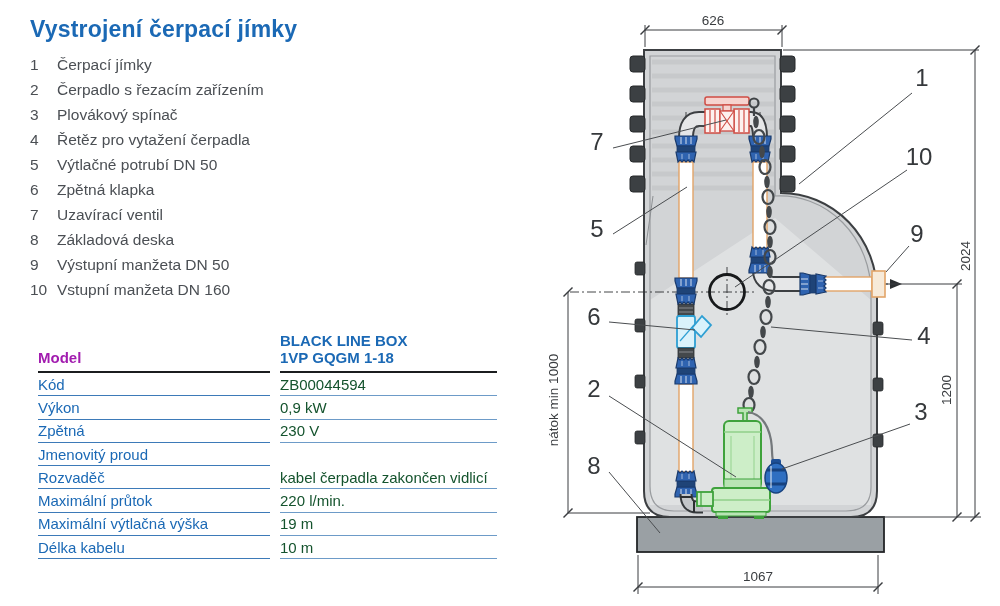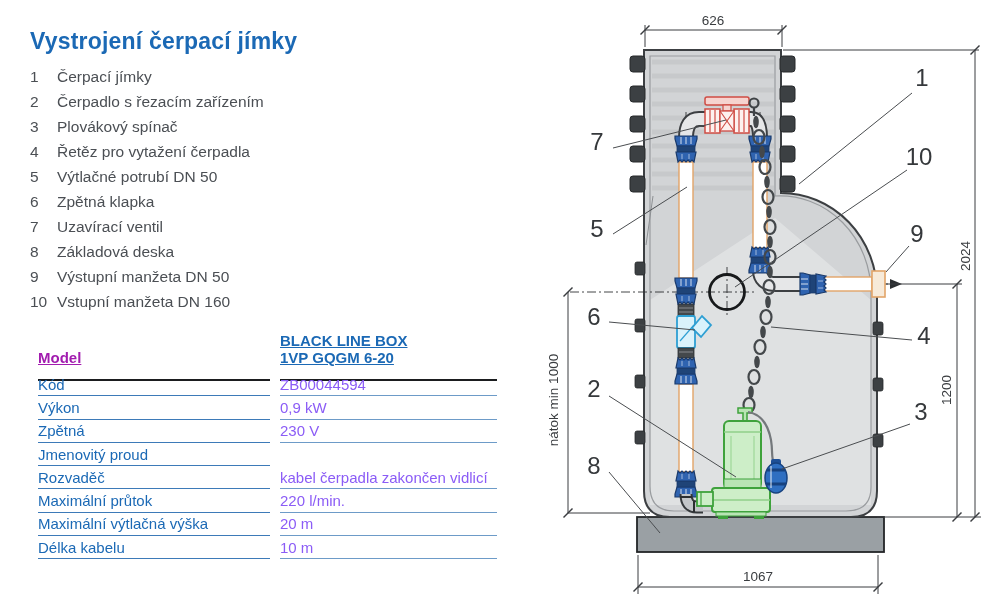--- a/index.html
+++ b/index.html
@@ -7,7 +7,7 @@
   .page{position:relative;width:1000px;height:606px;}
   
   .left{position:absolute;left:30px;top:12px;width:480px;}
-  .title{font-size:23px;font-weight:bold;color:#1b69b5;margin:16px 0 9px 0;letter-spacing:.2px;}
+  .title{font-size:23px;font-weight:bold;color:#1b69b5;margin:4px 0 9px 0;letter-spacing:.2px;}
   .legend{margin:0;padding:0;list-style:none;}
   .legend li{display:flex;height:25px;align-items:center;color:#4b4f54;font-size:15.5px;}
   .legend .num{width:27px;flex:none;}

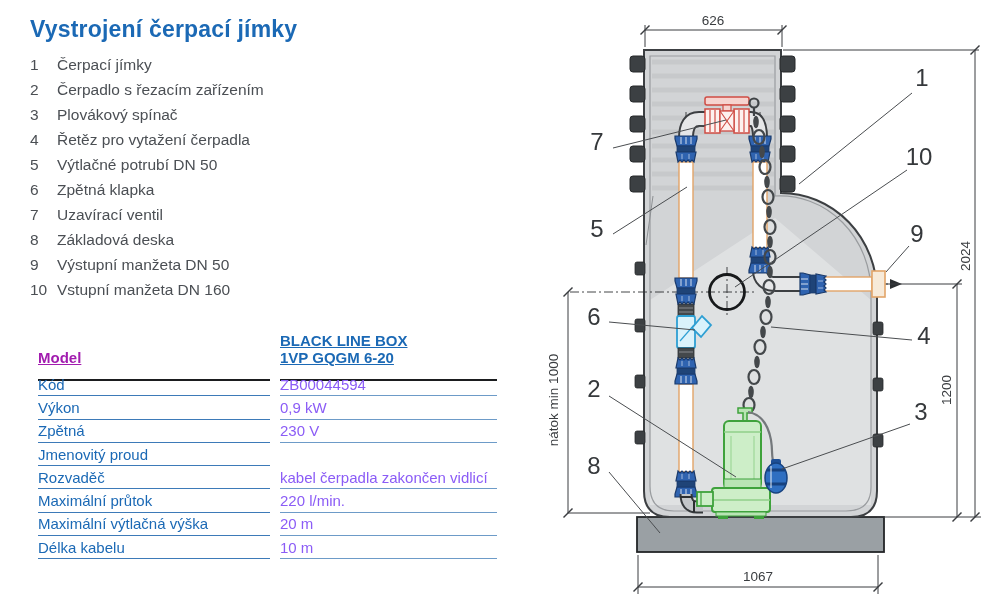--- a/index.html
+++ b/index.html
@@ -15,7 +15,7 @@
   .spec{position:absolute;left:38px;top:328px;width:460px;font-size:15px;}
   .row{display:grid;grid-template-columns:232px 10px 217px;}
   .cell-l,.cell-v{display:flex;align-items:flex-end;padding-bottom:3px;}
-  .hdr .cell-l,.hdr .cell-v{border-bottom:2.5px solid #1b1d1f;padding-bottom:13px;text-decoration:underline;}
+  .hdr .cell-l,.hdr .cell-v{border-bottom:2.5px solid #1b1d1f;padding-bottom:5px;}
   .hdr{height:45px;}
   .hdr .cell-l{color:#a21caf;font-weight:bold;}
   .hdr .cell-v{color:#1b69b5;font-weight:bold;line-height:17px;display:block;padding-top:4px;}

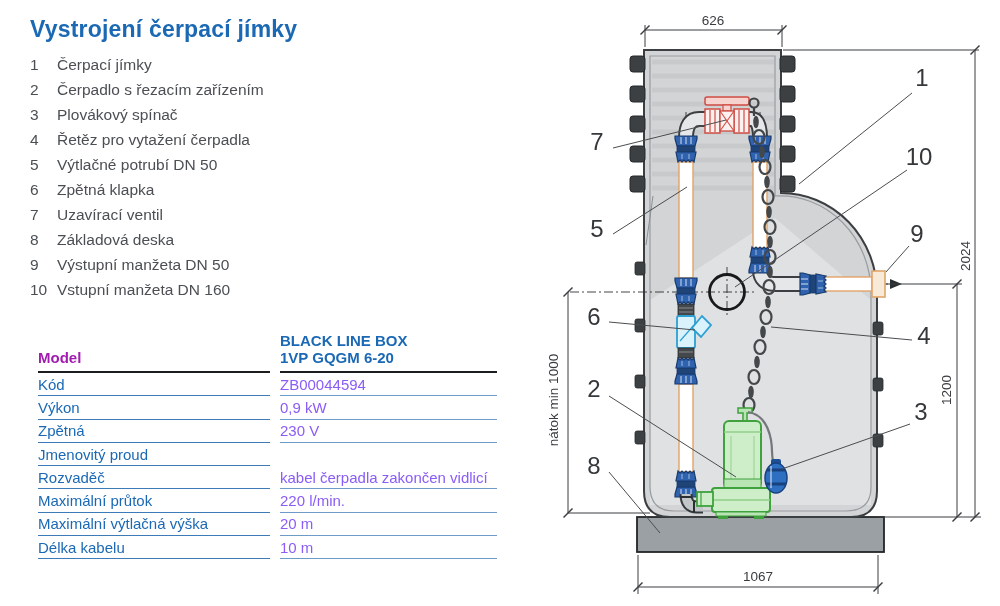--- a/index.html
+++ b/index.html
@@ -88,7 +88,7 @@
         <div></div>
       <div class="cell-v">
         <div>BLACK LINE BOX</div>
-        <div>1VP GQGM 6-20</div>
+        <div>1VP GQGM 1-18</div>
       </div>
     </div>
     <div class="row r">

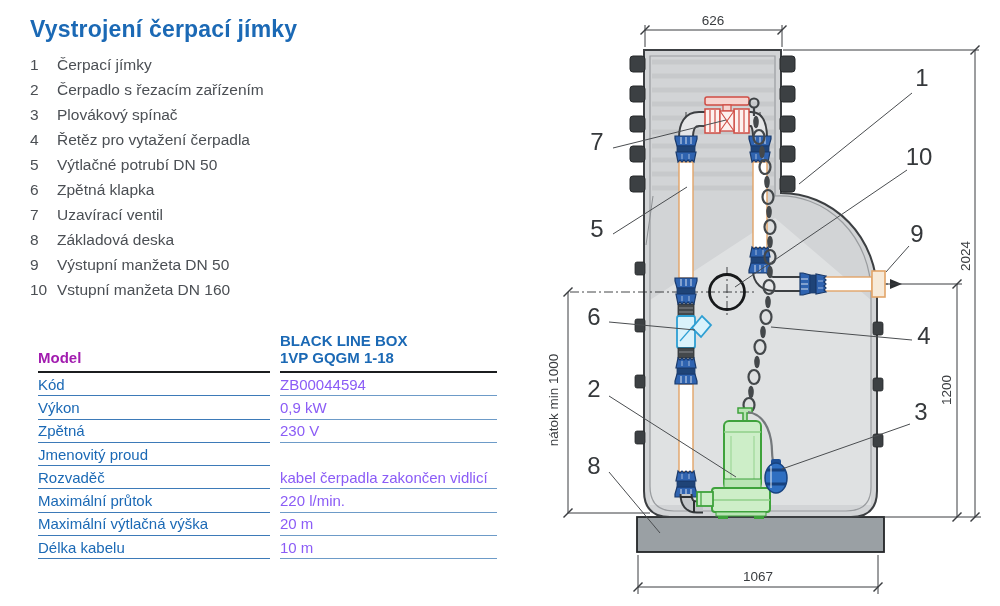--- a/index.html
+++ b/index.html
@@ -21,7 +21,7 @@
   .hdr .cell-v{color:#1b69b5;font-weight:bold;line-height:17px;display:block;padding-top:4px;}
   .r{height:23.3px;}
   .r .cell-l{color:#1b69b5;font-weight:normal;border-bottom:1px solid #3d7ab8;align-items:center;padding:0;}
-  .r .cell-v{color:#8b5cf6;border-bottom:1px solid #6d9bc8;align-items:center;padding:0;}
+  .r .cell-v{color:#14532d;border-bottom:1px solid #6d9bc8;align-items:center;padding:0;}
   
   svg{position:absolute;left:540px;top:0;width:460px;height:606px;}
   .dim{font-size:13.5px;fill:#3a3d40;}

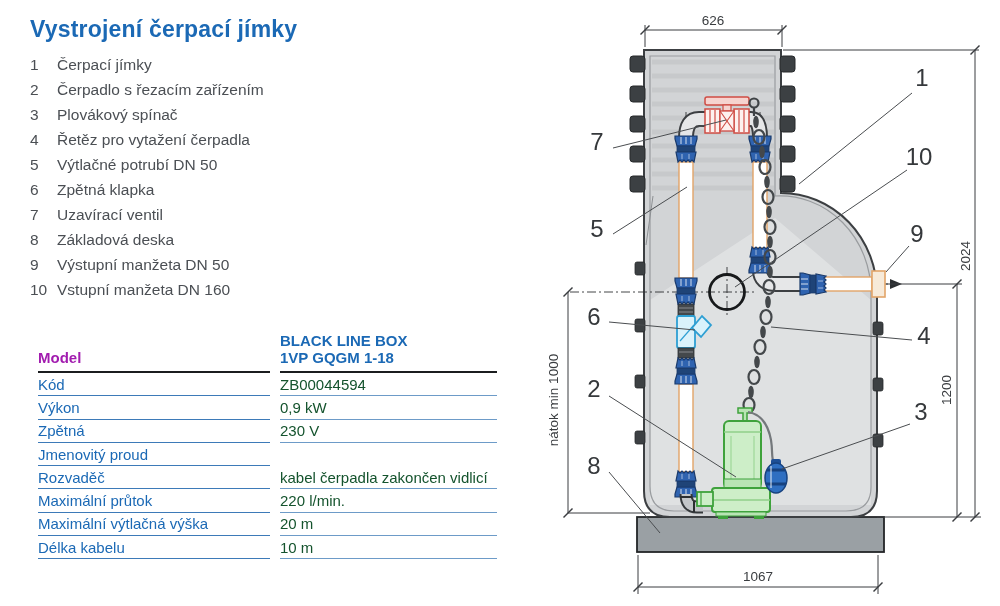--- a/index.html
+++ b/index.html
@@ -123,7 +123,7 @@
     <div class="row r">
         <div class="cell-l">Maximální výtlačná výška</div>
         <div></div>
-        <div class="cell-v">20 m</div>
+        <div class="cell-v">19 m</div>
       </div>
     <div class="row r">
         <div class="cell-l">Délka kabelu</div>

